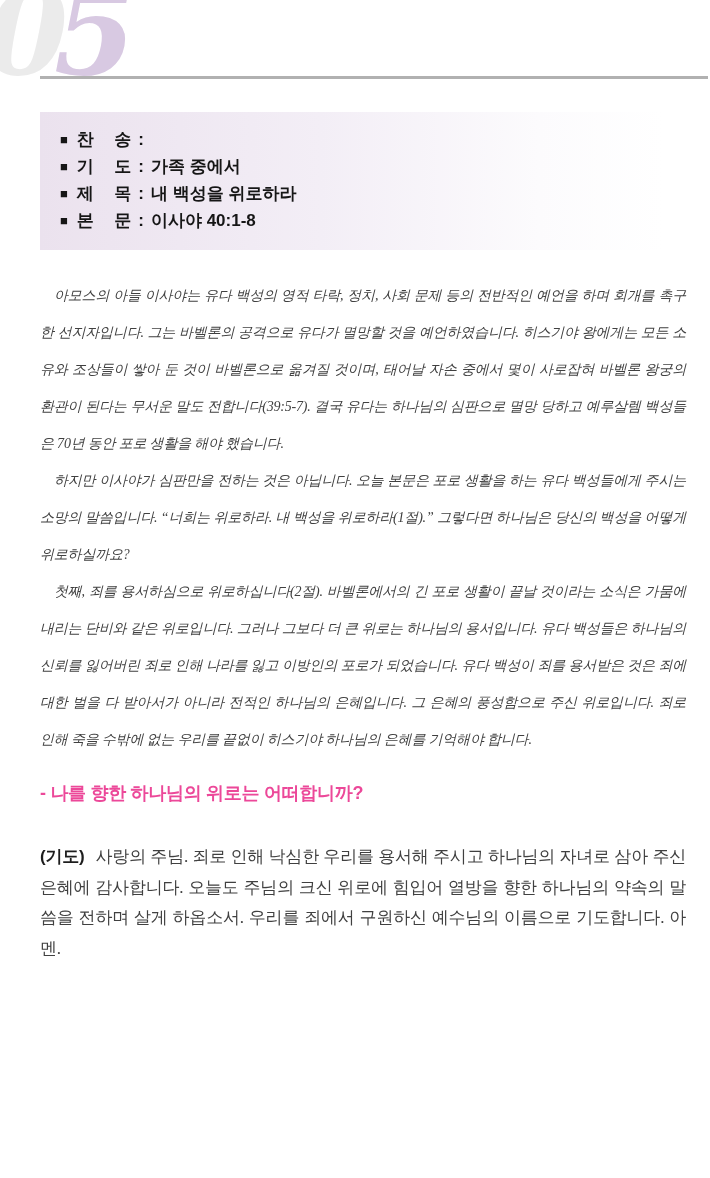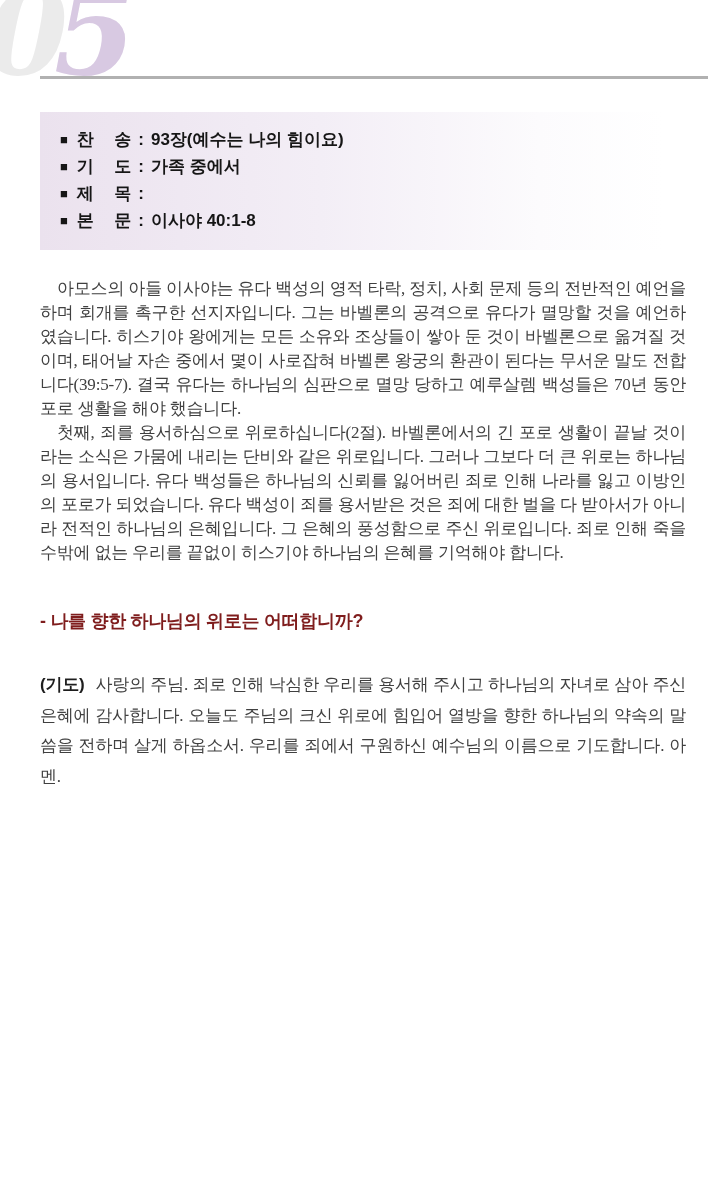--- a/index.html
+++ b/index.html
@@ -139,7 +139,6 @@
       <span class="info-bullet">■</span>
       <span class="info-label">찬  송</span>
       <span class="info-sep">:</span>
-      <span class="info-value">93장(예수는 나의 힘이요)</span>
     </div>
     <div class="info-row">
       <span class="info-bullet">■</span>

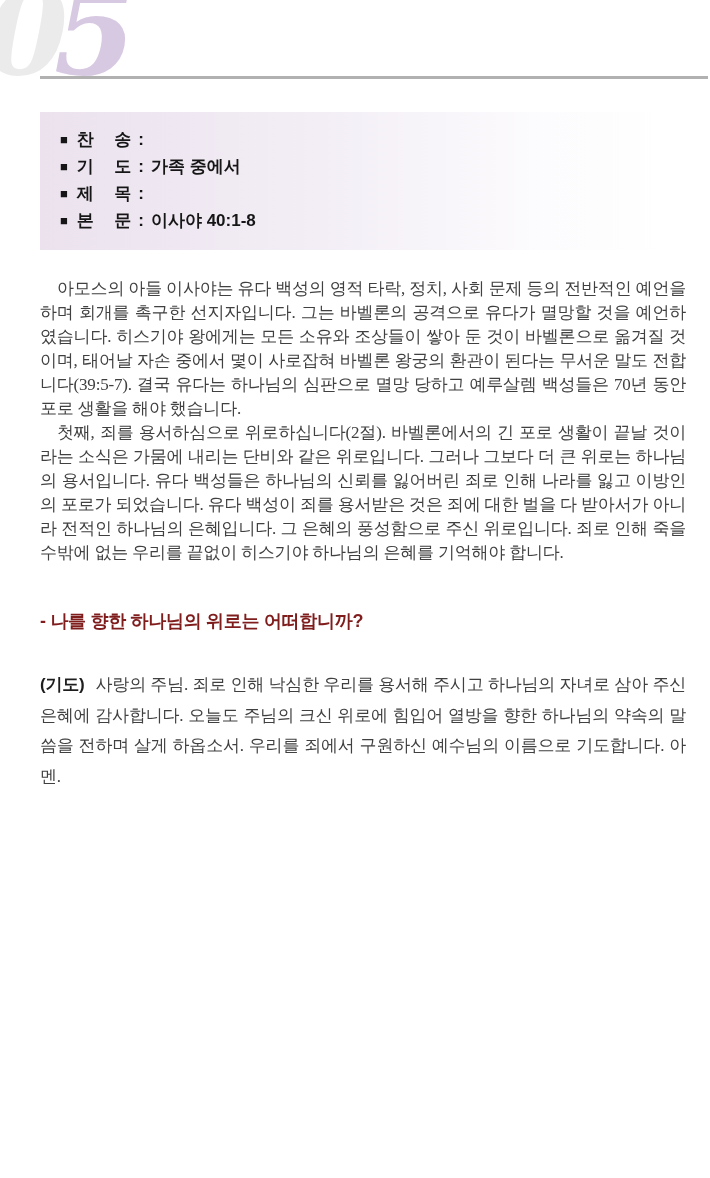--- a/index.html
+++ b/index.html
@@ -150,6 +150,7 @@
       <span class="info-bullet">■</span>
       <span class="info-label">제  목</span>
       <span class="info-sep">:</span>
+      <span class="info-value">내 백성을 위로하라</span>
     </div>
     <div class="info-row">
       <span class="info-bullet">■</span>

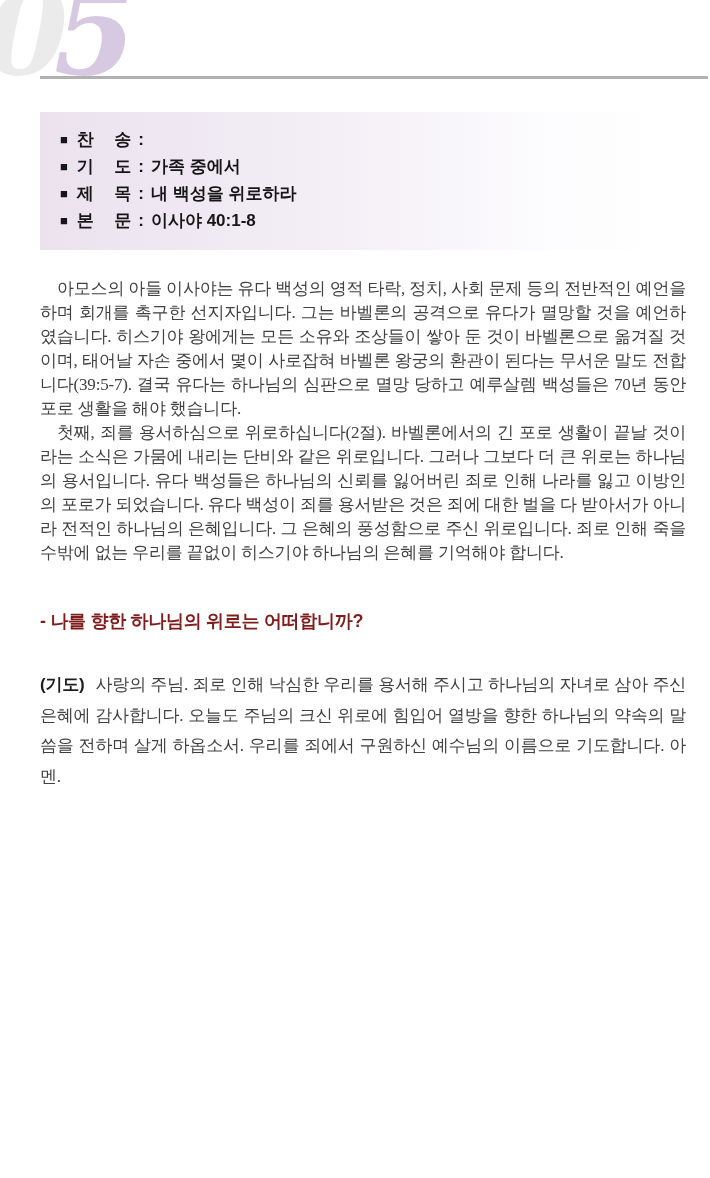--- a/index.html
+++ b/index.html
@@ -86,11 +86,12 @@
   
   .body-text {
     margin: 27px 22px 0 40px;
-    font-size: 17px;
-    line-height: 24px;
+    font-size: 14px;
+    line-height: 37px;
     text-align: justify;
     color: #404040;
     letter-spacing: -0.2px;
+    font-style: italic;
   }
   .body-text p {
     margin: 0;

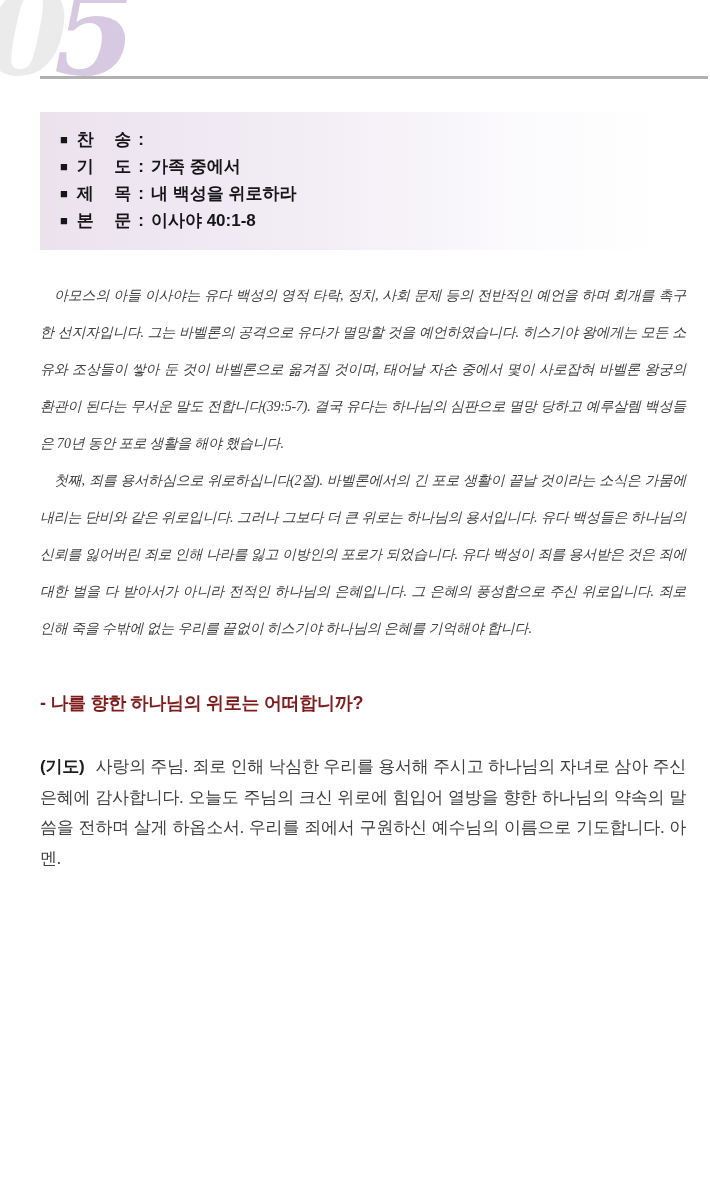--- a/index.html
+++ b/index.html
@@ -163,6 +163,7 @@
 
   <div class="body-text">
     <p>아모스의 아들 이사야는 유다 백성의 영적 타락, 정치, 사회 문제 등의 전반적인 예언을 하며 회개를 촉구한 선지자입니다. 그는 바벨론의 공격으로 유다가 멸망할 것을 예언하였습니다. 히스기야 왕에게는 모든 소유와 조상들이 쌓아 둔 것이 바벨론으로 옮겨질 것이며, 태어날 자손 중에서 몇이 사로잡혀 바벨론 왕궁의 환관이 된다는 무서운 말도 전합니다(39:5-7). 결국 유다는 하나님의 심판으로 멸망 당하고 예루살렘 백성들은 70년 동안 포로 생활을 해야 했습니다.</p>
+    <p>하지만 이사야가 심판만을 전하는 것은 아닙니다. 오늘 본문은 포로 생활을 하는 유다 백성들에게 주시는 소망의 말씀입니다. “너희는 위로하라. 내 백성을 위로하라(1절).” 그렇다면 하나님은 당신의 백성을 어떻게 위로하실까요?</p>
     <p>첫째, 죄를 용서하심으로 위로하십니다(2절). 바벨론에서의 긴 포로 생활이 끝날 것이라는 소식은 가뭄에 내리는 단비와 같은 위로입니다. 그러나 그보다 더 큰 위로는 하나님의 용서입니다. 유다 백성들은 하나님의 신뢰를 잃어버린 죄로 인해 나라를 잃고 이방인의 포로가 되었습니다. 유다 백성이 죄를 용서받은 것은 죄에 대한 벌을 다 받아서가 아니라 전적인 하나님의 은혜입니다. 그 은혜의 풍성함으로 주신 위로입니다. 죄로 인해 죽을 수밖에 없는 우리를 끝없이 히스기야 하나님의 은혜를 기억해야 합니다.</p>
   </div>
 

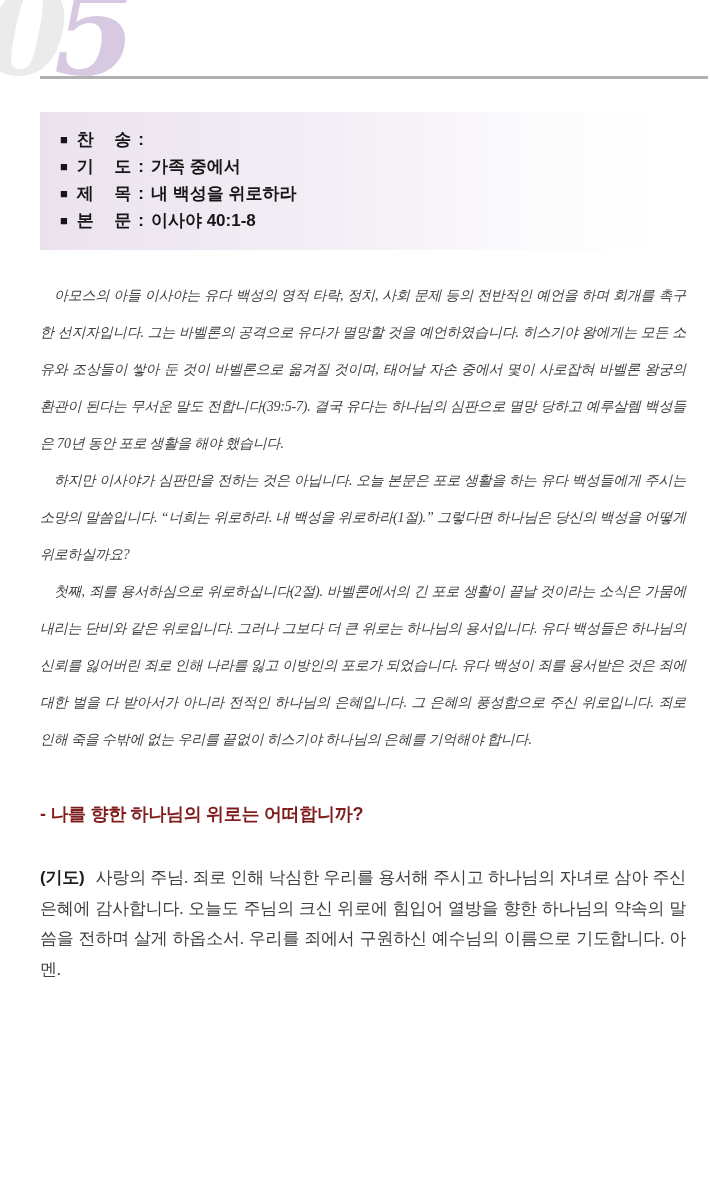--- a/index.html
+++ b/index.html
@@ -100,12 +100,12 @@
 
   
   .question-line {
-    margin: 43px 22px 0 40px;
+    margin: 22px 22px 0 40px;
     font-family: "Liberation Sans", sans-serif;
     font-weight: 600;
     font-size: 18px;
     line-height: 26px;
-    color: #7f1d1d;
+    color: #ec4899;
     letter-spacing: -0.3px;
   }
 

